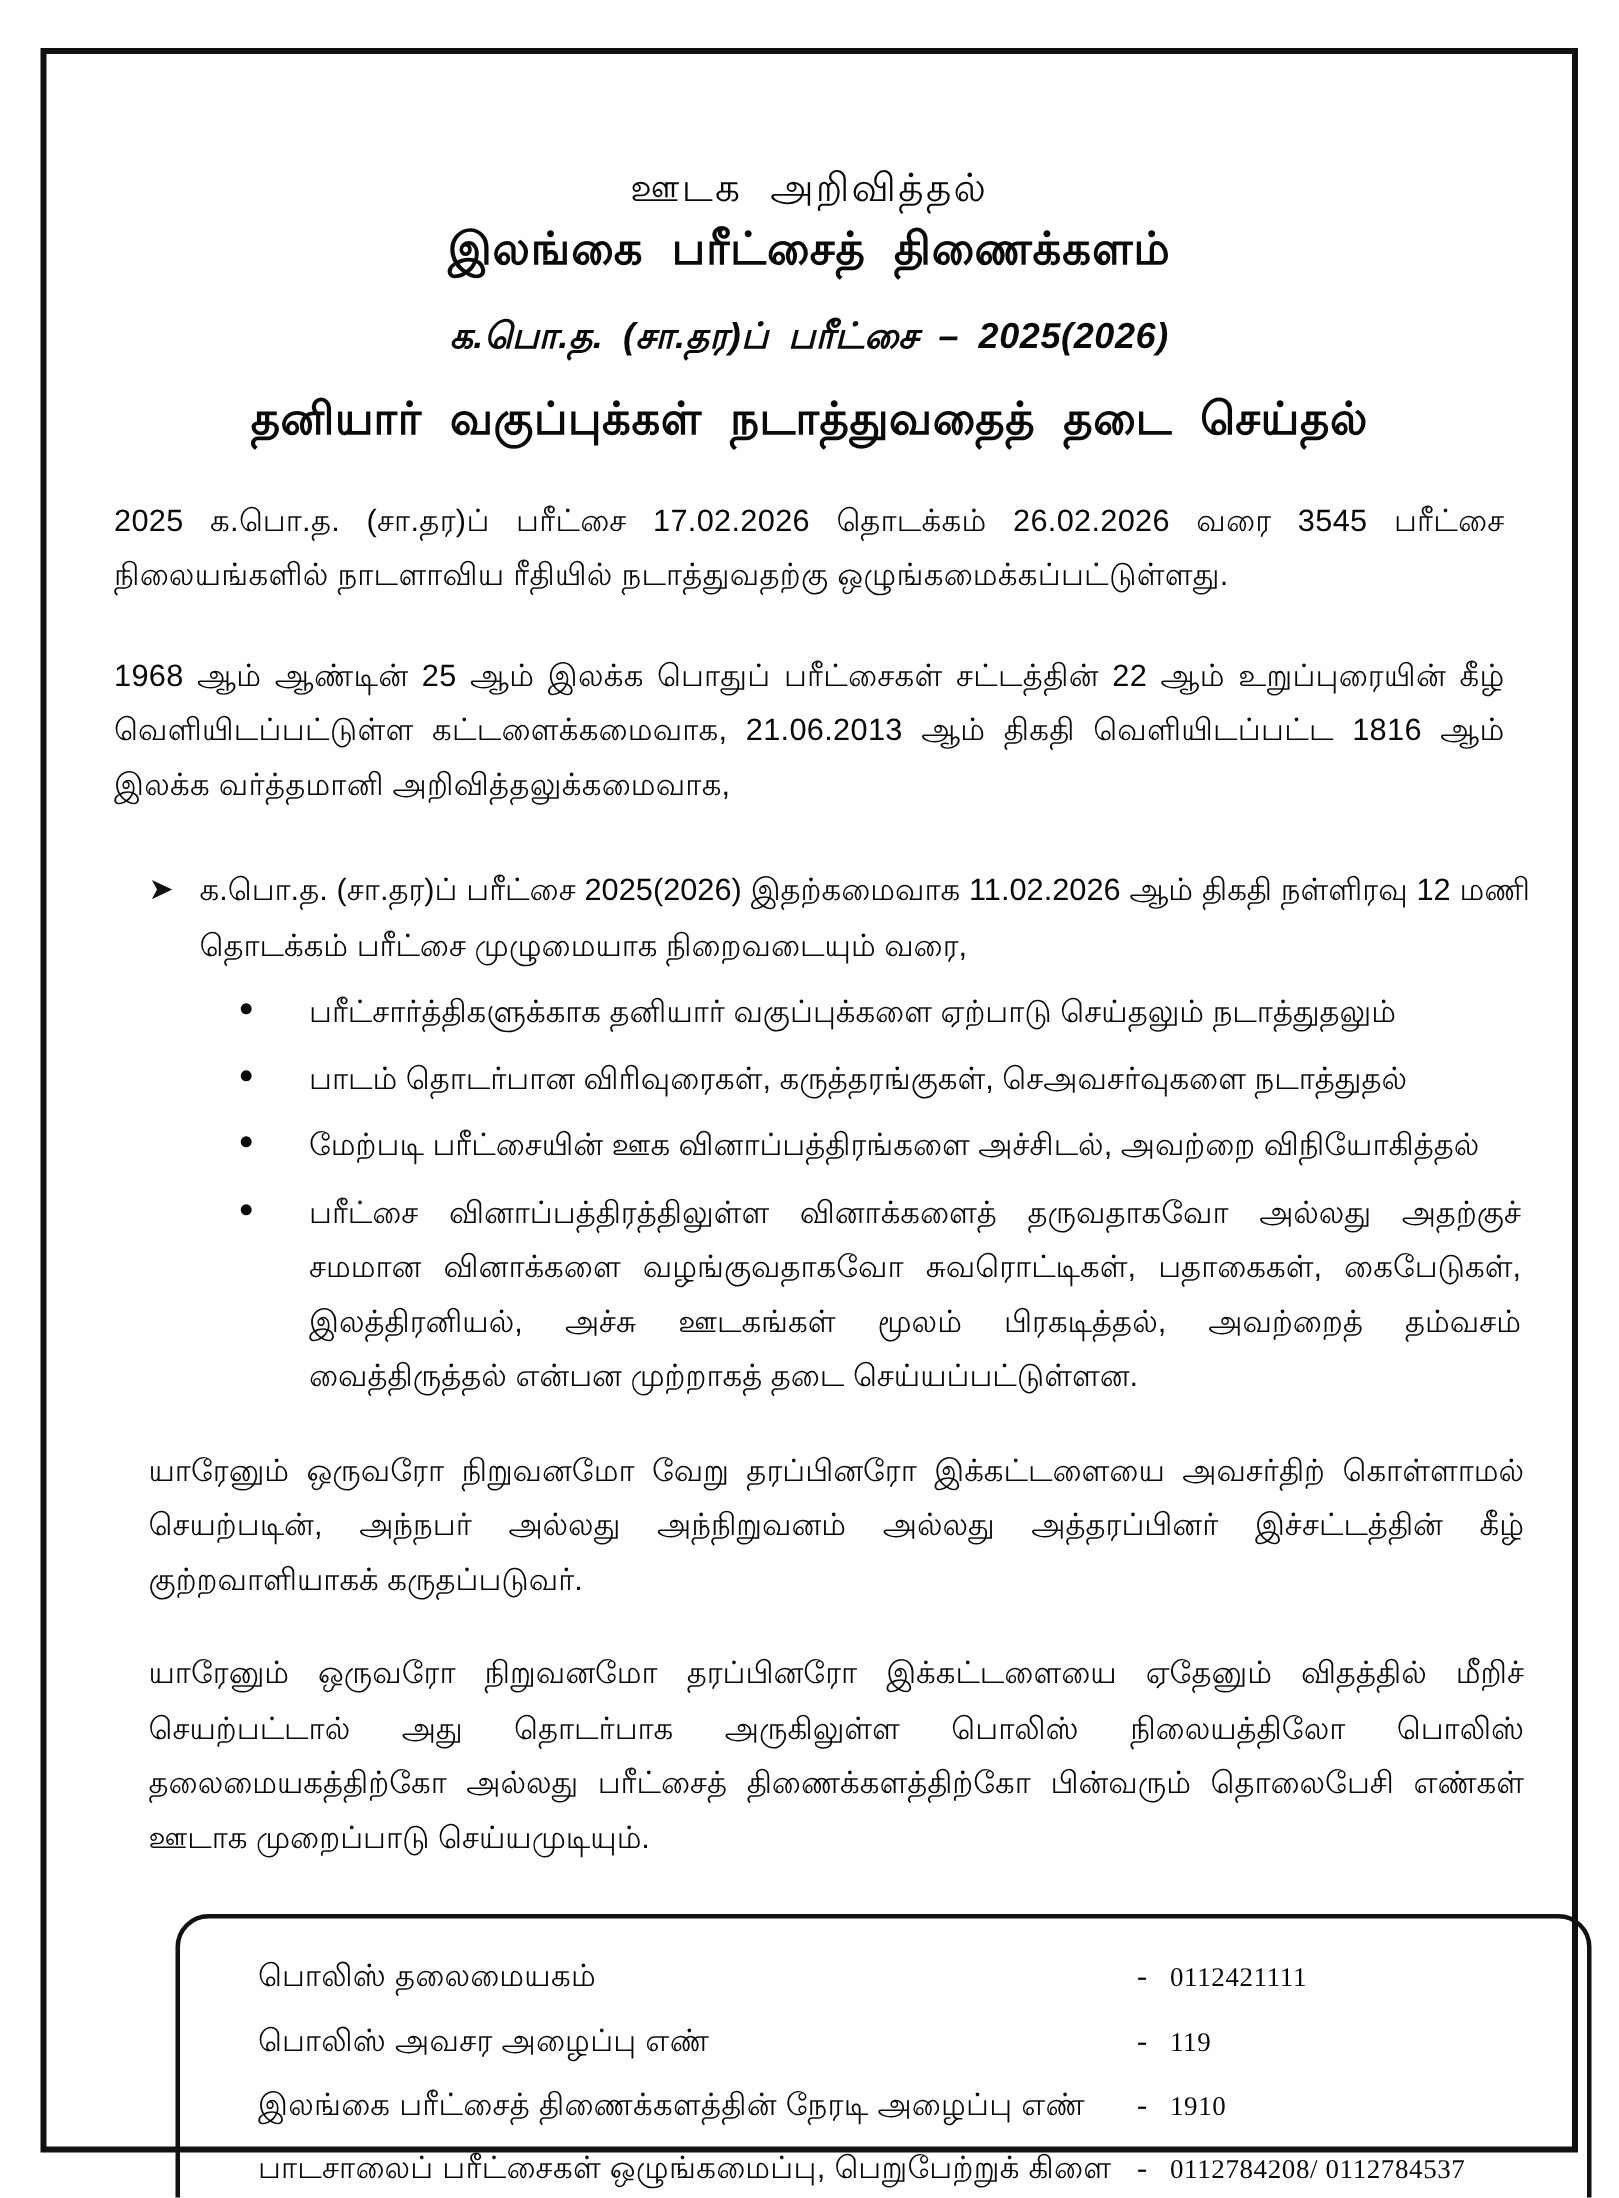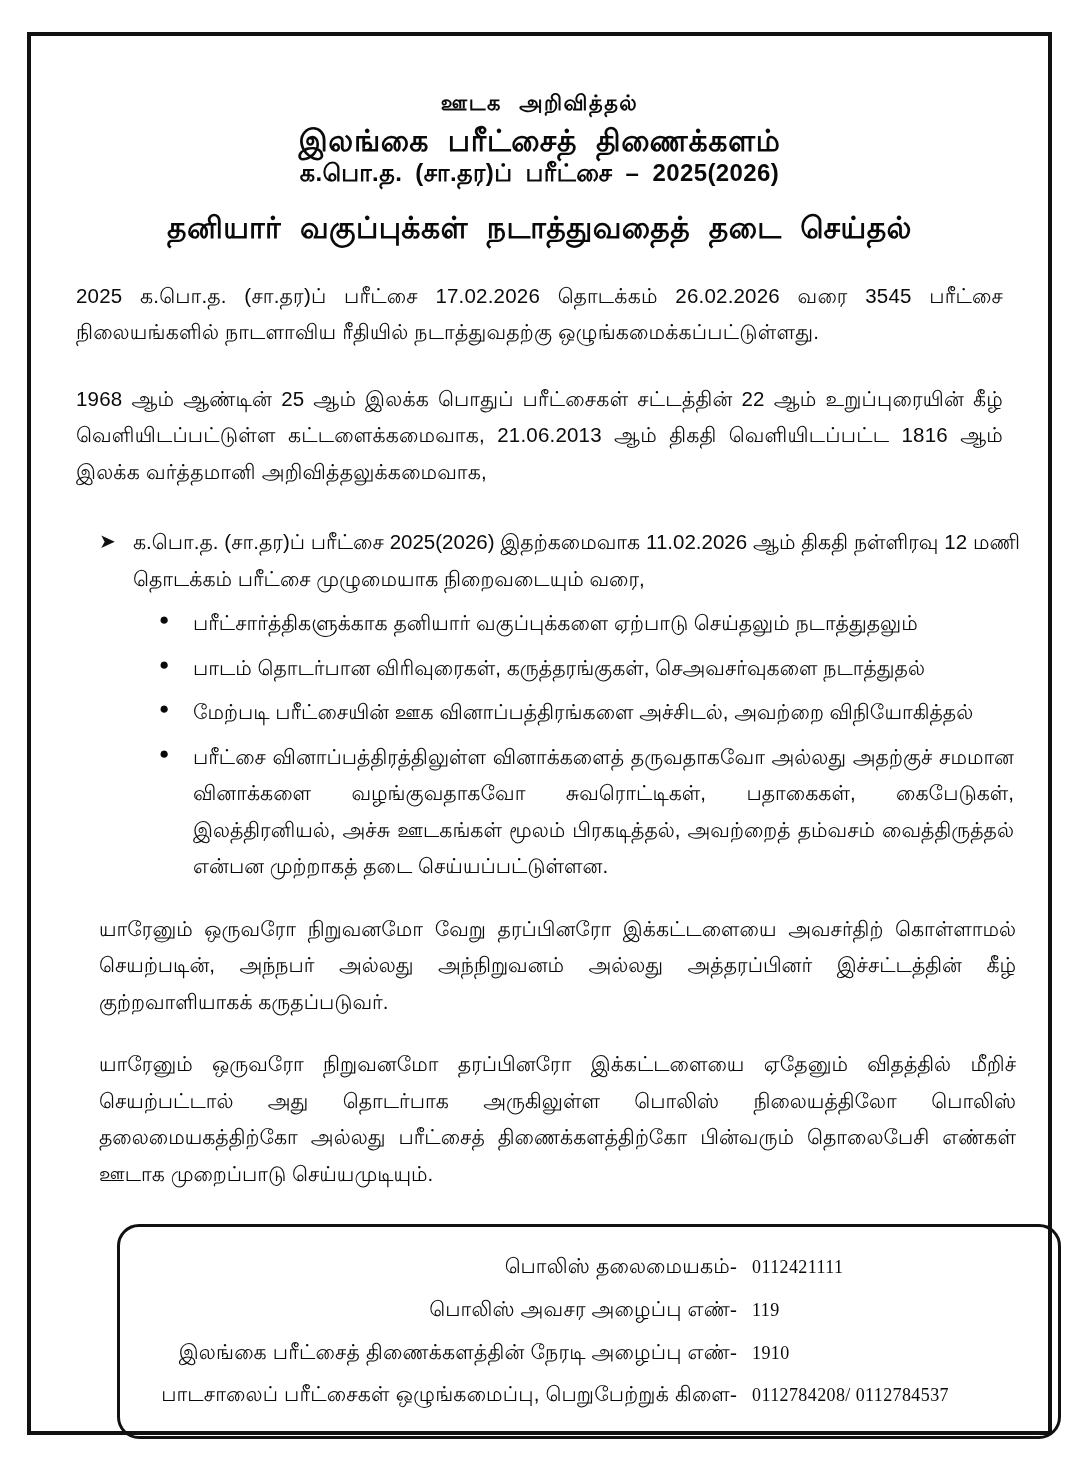--- a/index.html
+++ b/index.html
@@ -43,11 +43,11 @@
     text-align: center;
   }
   .h-media {
-    font-size: 21px;
-    font-weight: bold;
+    font-size: 26px;
+    font-weight: normal;
     letter-spacing: 1.5px;
     word-spacing: 10px;
-    margin-top: 24px;
+    margin-top: 44px;
     line-height: 1.2;
   }
   .h-dept {

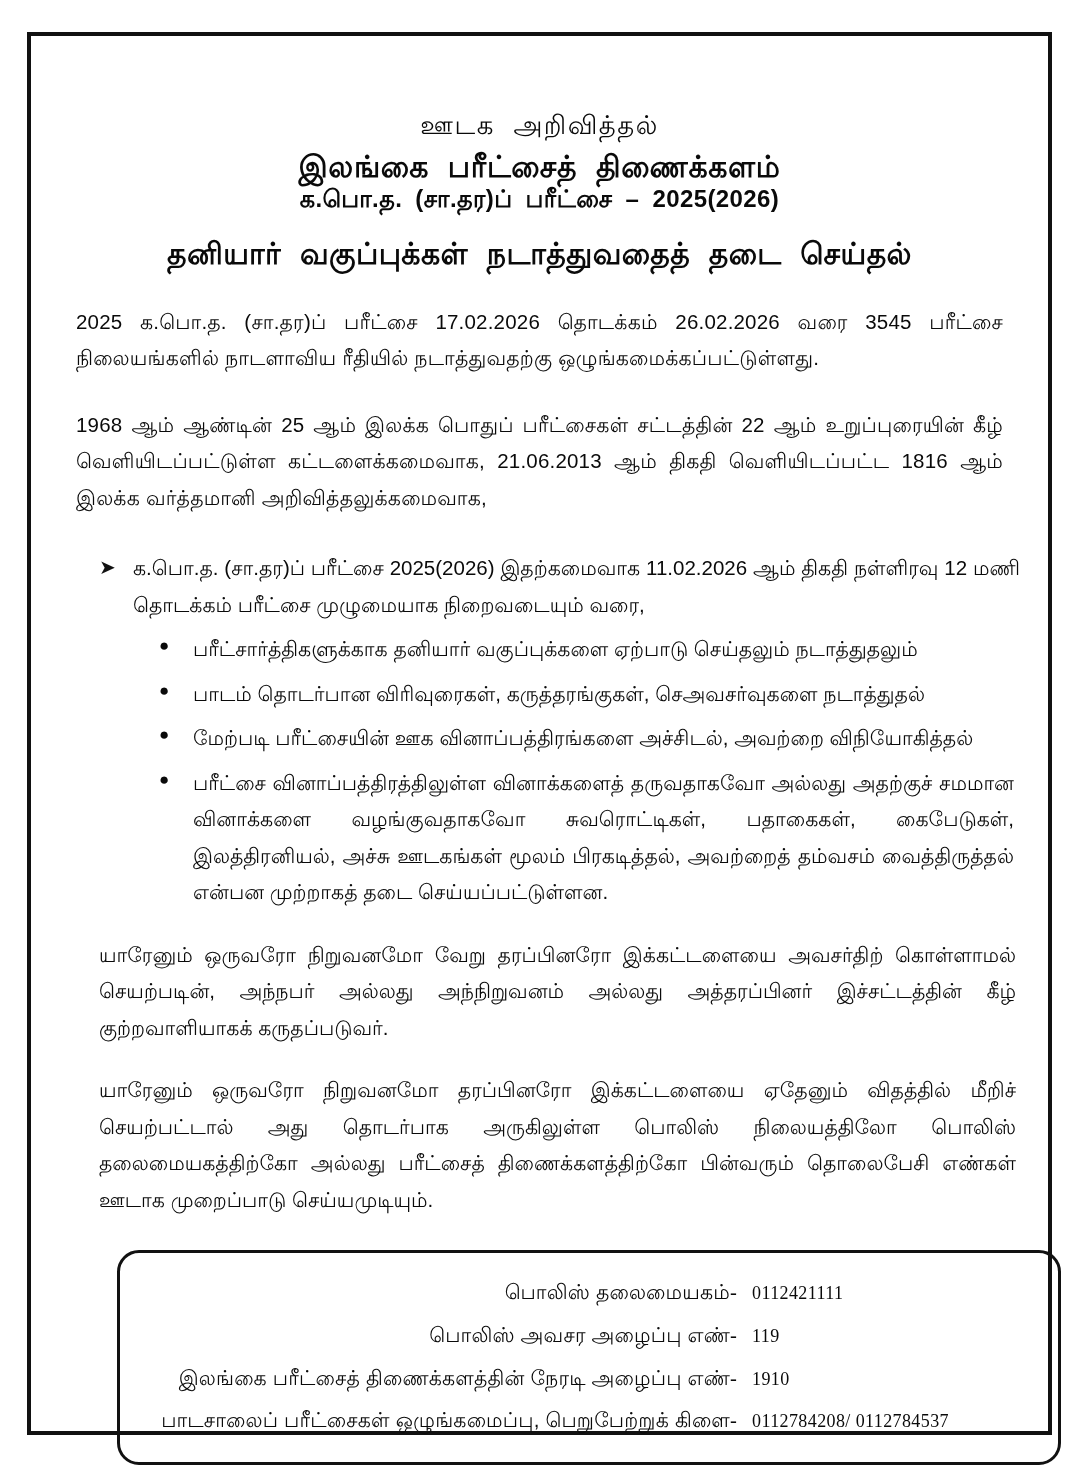--- a/index.html
+++ b/index.html
@@ -63,7 +63,9 @@
     font-weight: bold;
     letter-spacing: 0.4px;
     word-spacing: 6px;
-    line-height: 1.2;
+    margin-top: 26px;
+    line-height: 1.2;
+    font-style: italic;
   }
   .h-title {
     font-size: 30px;

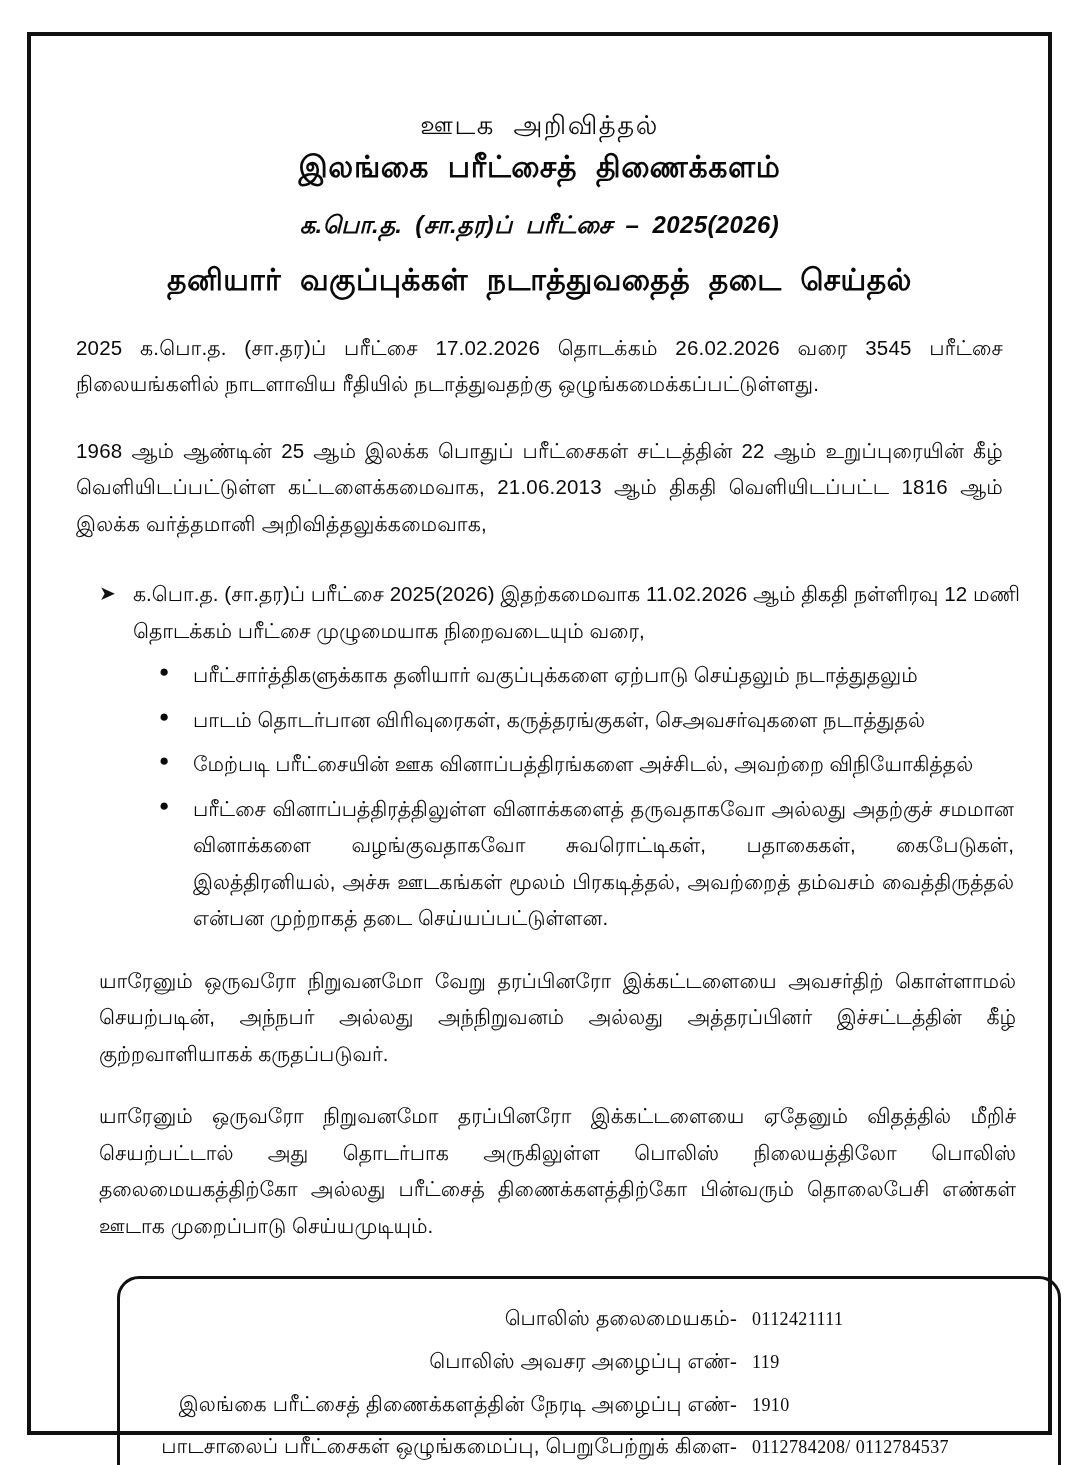--- a/index.html
+++ b/index.html
@@ -128,6 +128,7 @@
     flex: 1 1 auto;
     text-align: justify;
     padding-right: 6px;
+    margin-left: 13px;
   }
 
   

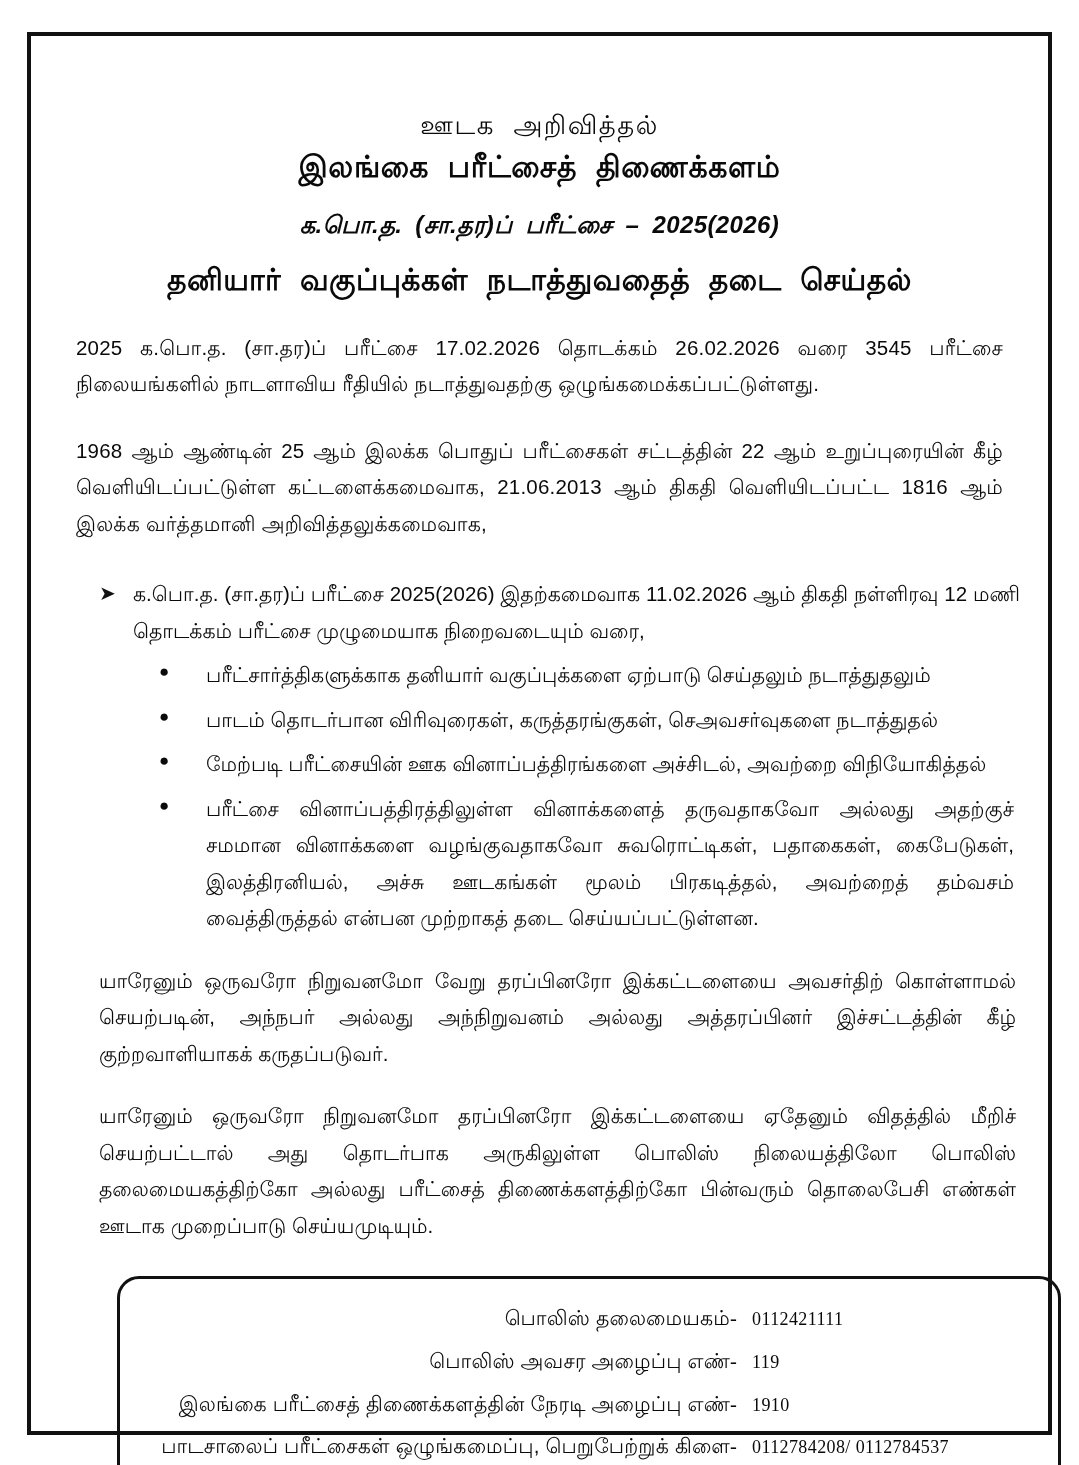--- a/index.html
+++ b/index.html
@@ -159,8 +159,9 @@
   }
   .contact-label {
     flex: 0 0 586px;
-    text-align: right;
+    text-align: left;
     letter-spacing: 0.2px;
+    margin-left: 28px;
   }
   .contact-dash {
     flex: 0 0 22px;

